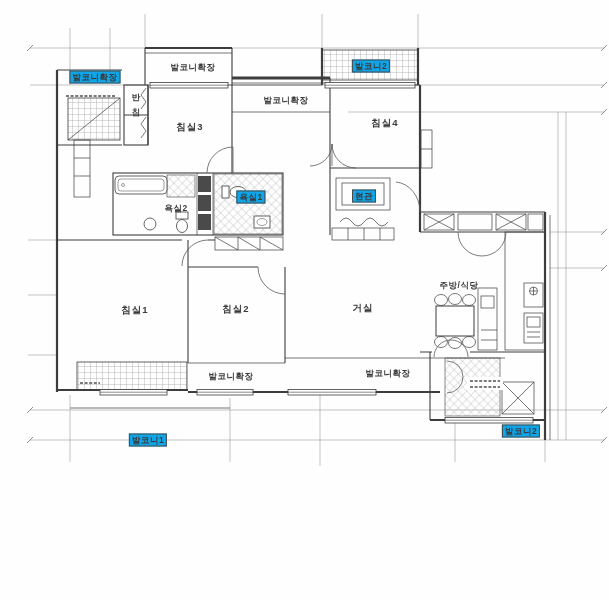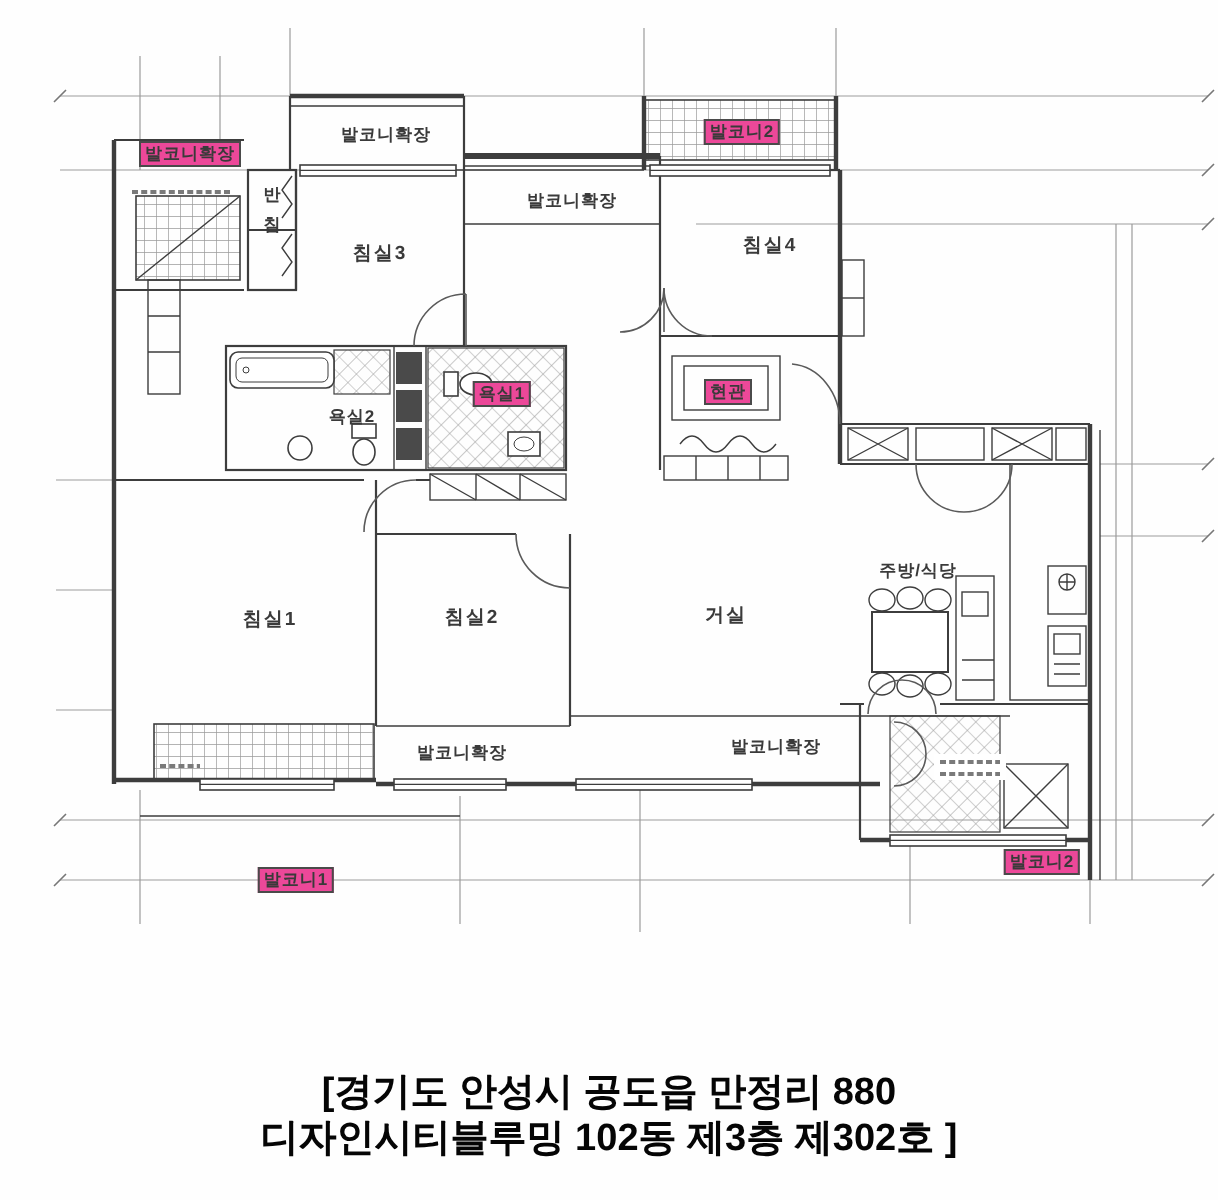--- a/index.html
+++ b/index.html
@@ -15,7 +15,7 @@
   }
   .lbl.small{font-size:8.5px;letter-spacing:0.5px;}
   .lbl.boxed{
-    border:1px solid #4a4a4a;background:#ec4899;padding:0 2px;line-height:11px;
+    border:1px solid #4a4a4a;background:#0ea5e9;padding:0 2px;line-height:11px;
     font-size:8.5px;letter-spacing:0.5px;
   }
   .lbl.vchar{font-size:8.5px;letter-spacing:0;}

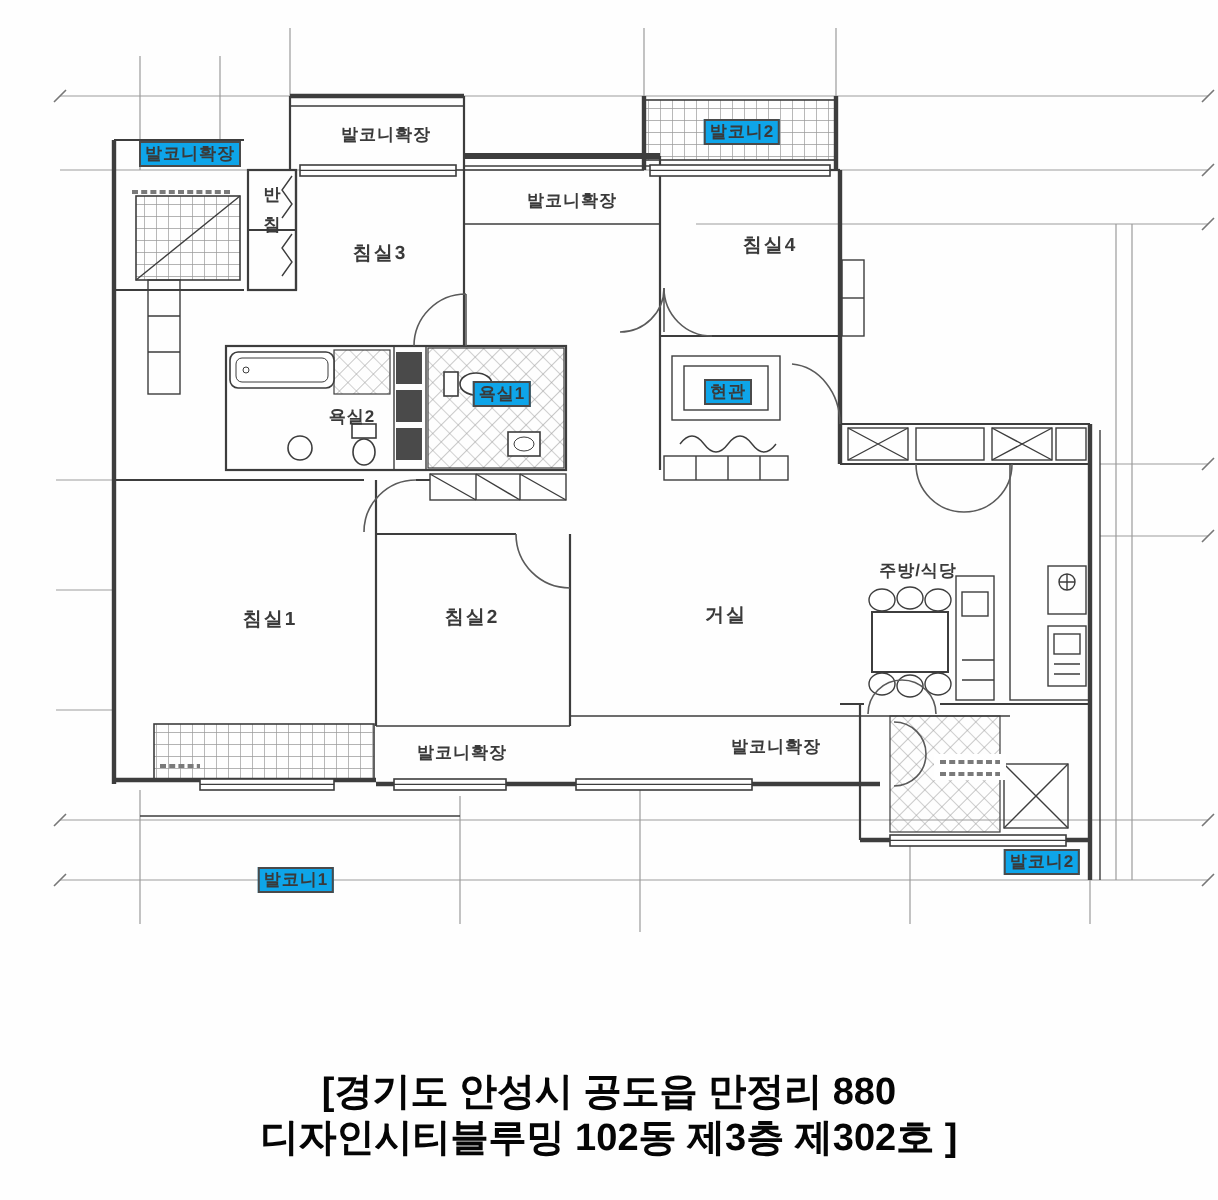--- a/index.html
+++ b/index.html
@@ -225,10 +225,6 @@
     <div class="lbl boxed" style="left:521px;top:431px">발코니2</div>
   </div>
 
-  <div id="caption">
-    <div>[경기도 안성시 공도읍 만정리 880</div>
-    <div>디자인시티블루밍 102동 제3층 제302호 ]</div>
-  </div>
 </div>
 
 </body></html>

